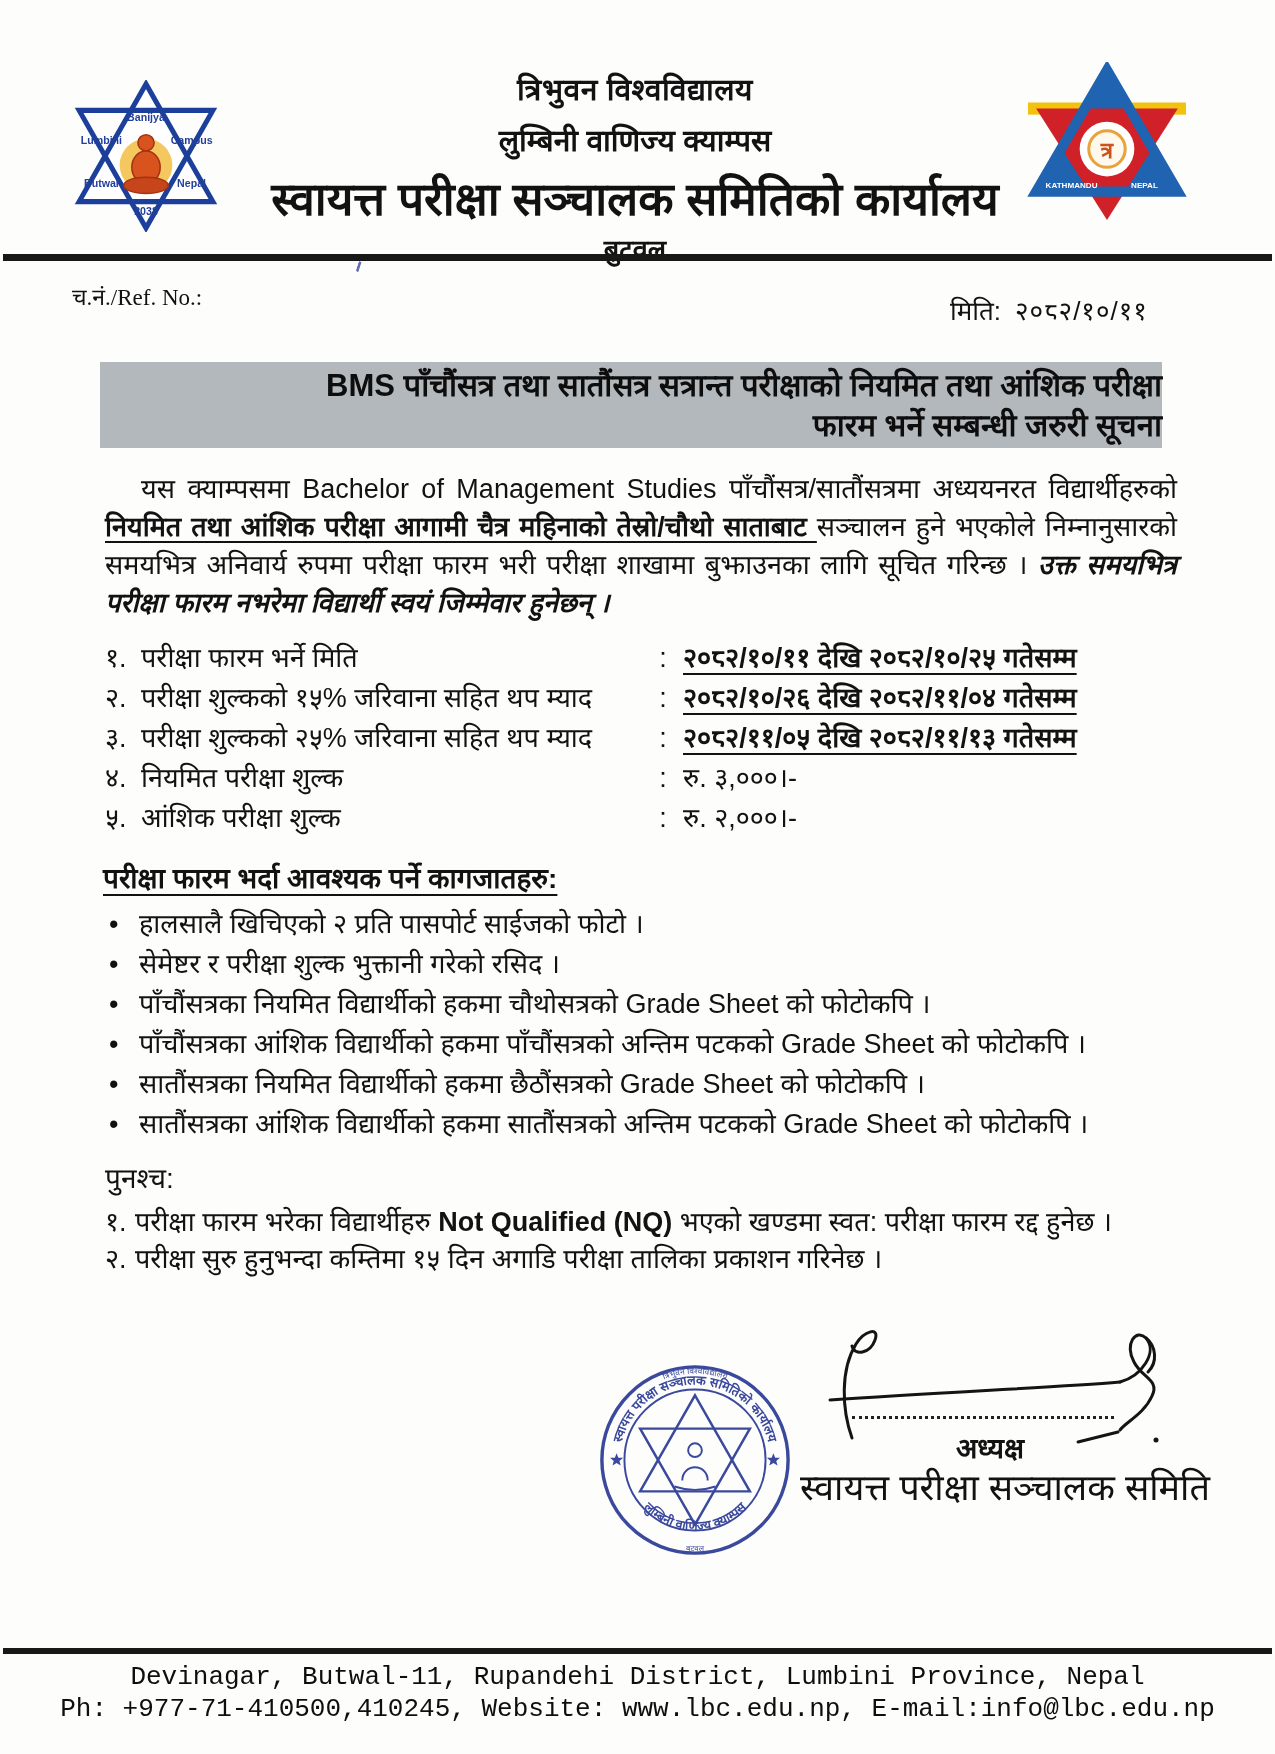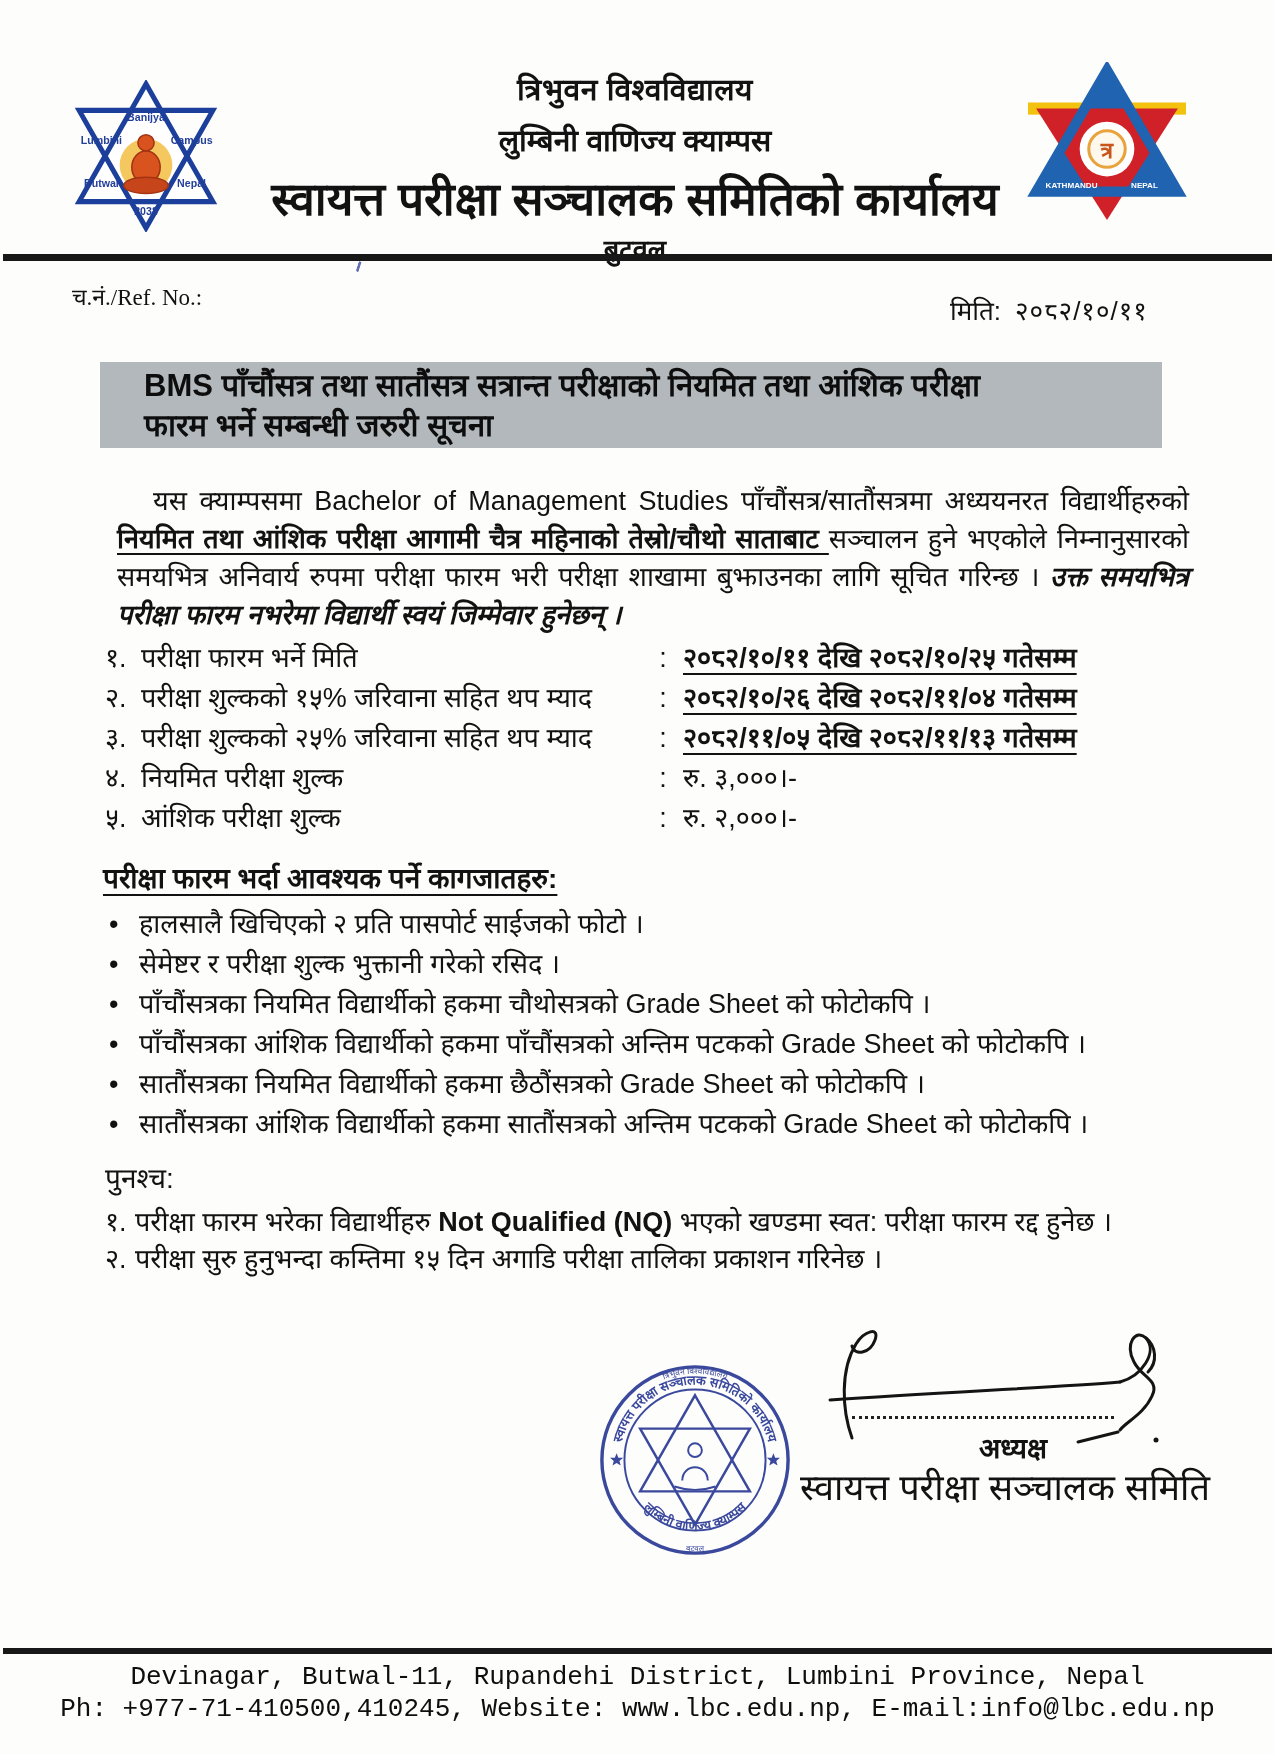--- a/index.html
+++ b/index.html
@@ -28,7 +28,7 @@
   
   .title-block{
     position:absolute;left:100px;top:362px;width:1062px;min-height:86px;
-    background:#b2b8bc;text-align:left;font-weight:bold;font-size:31px;
+    background:#b2b8bc;text-align:right;font-weight:bold;font-size:31px;
     line-height:40px;padding-top:4px;box-sizing:border-box;color:#0d0d0d;padding-left:44px;
   }
   

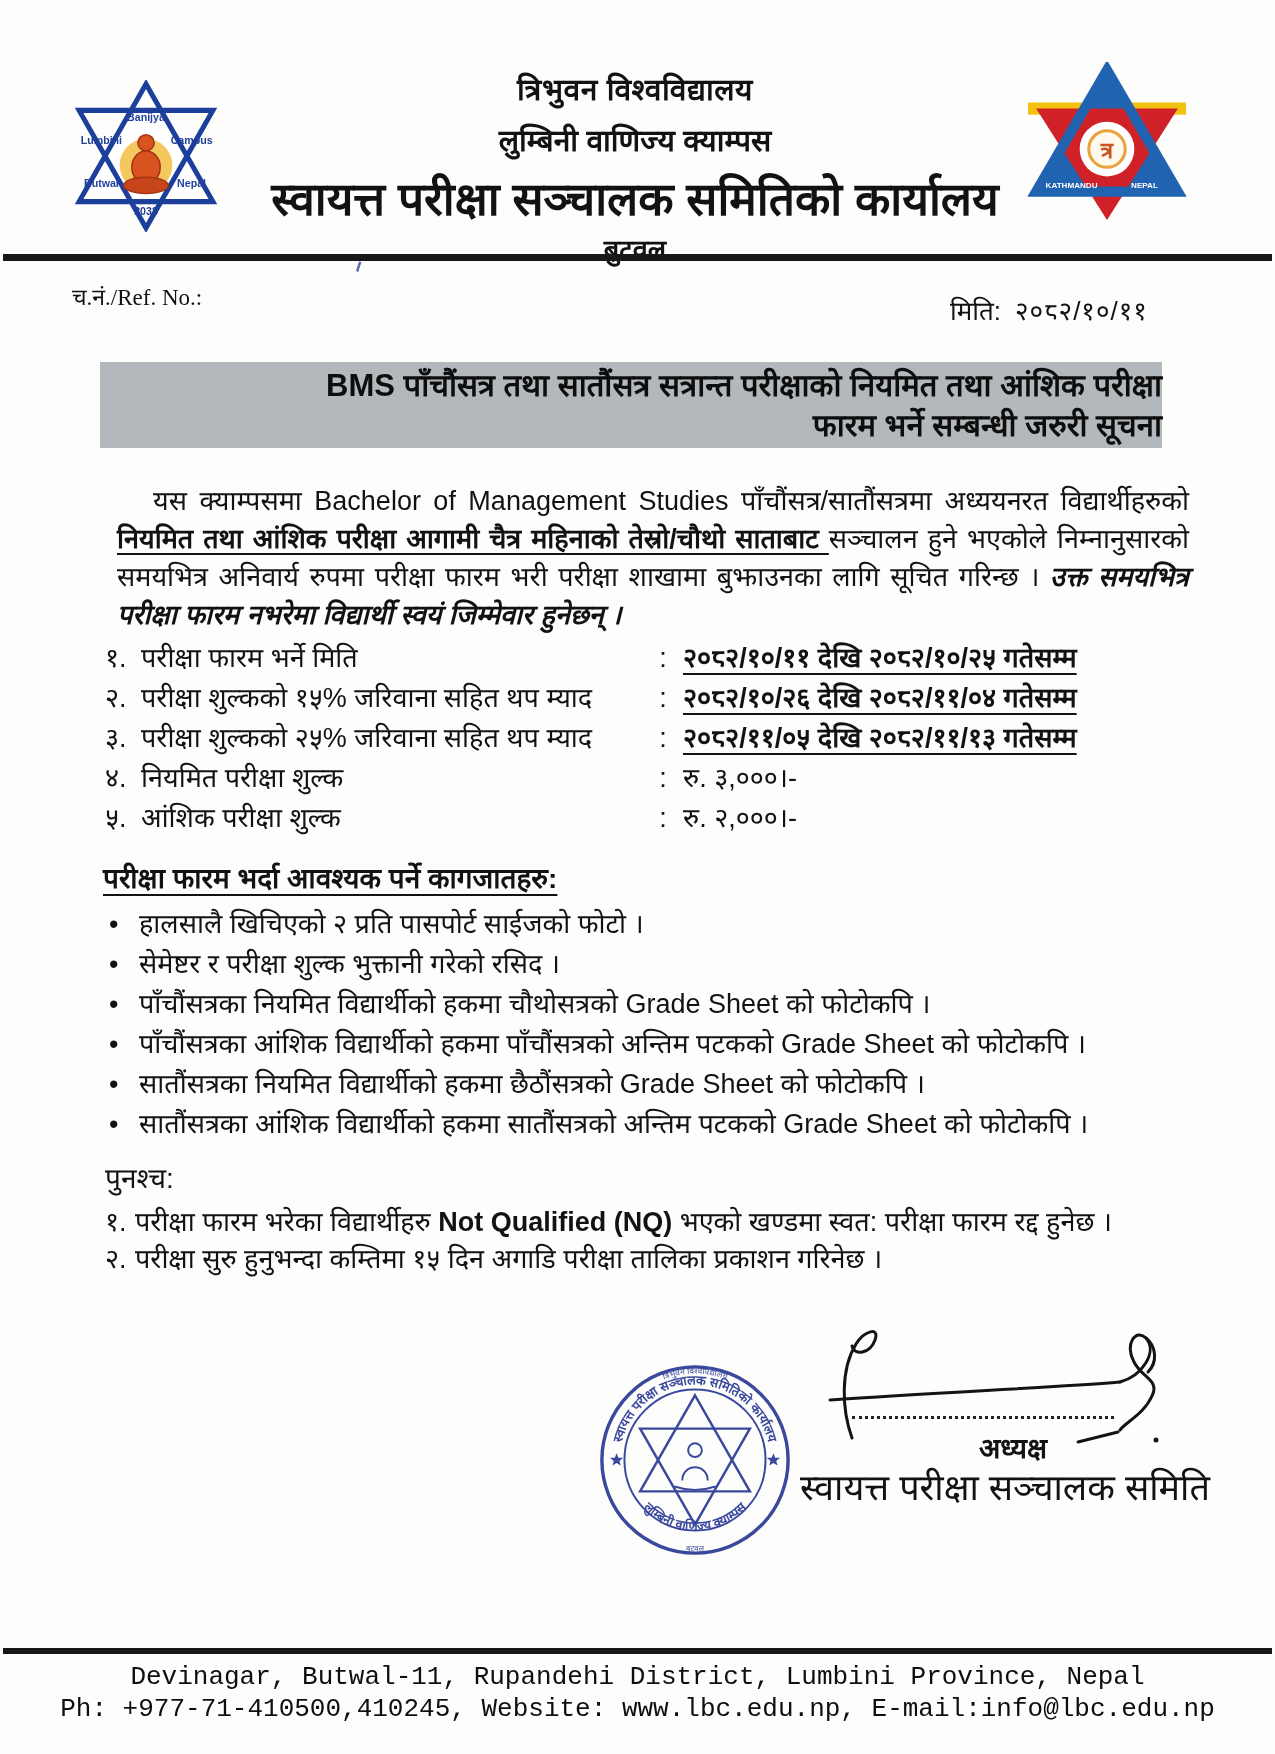--- a/index.html
+++ b/index.html
@@ -33,7 +33,7 @@
   }
   
   .body-para{
-    position:absolute;left:105px;top:470px;width:1072px;margin:12px;
+    position:absolute;left:105px;top:470px;width:1072px;margin:0;
     font-size:27px;line-height:38px;text-align:justify;text-indent:36px;
   }
   .seg-u{font-weight:bold;text-decoration:underline;text-underline-offset:5px;}

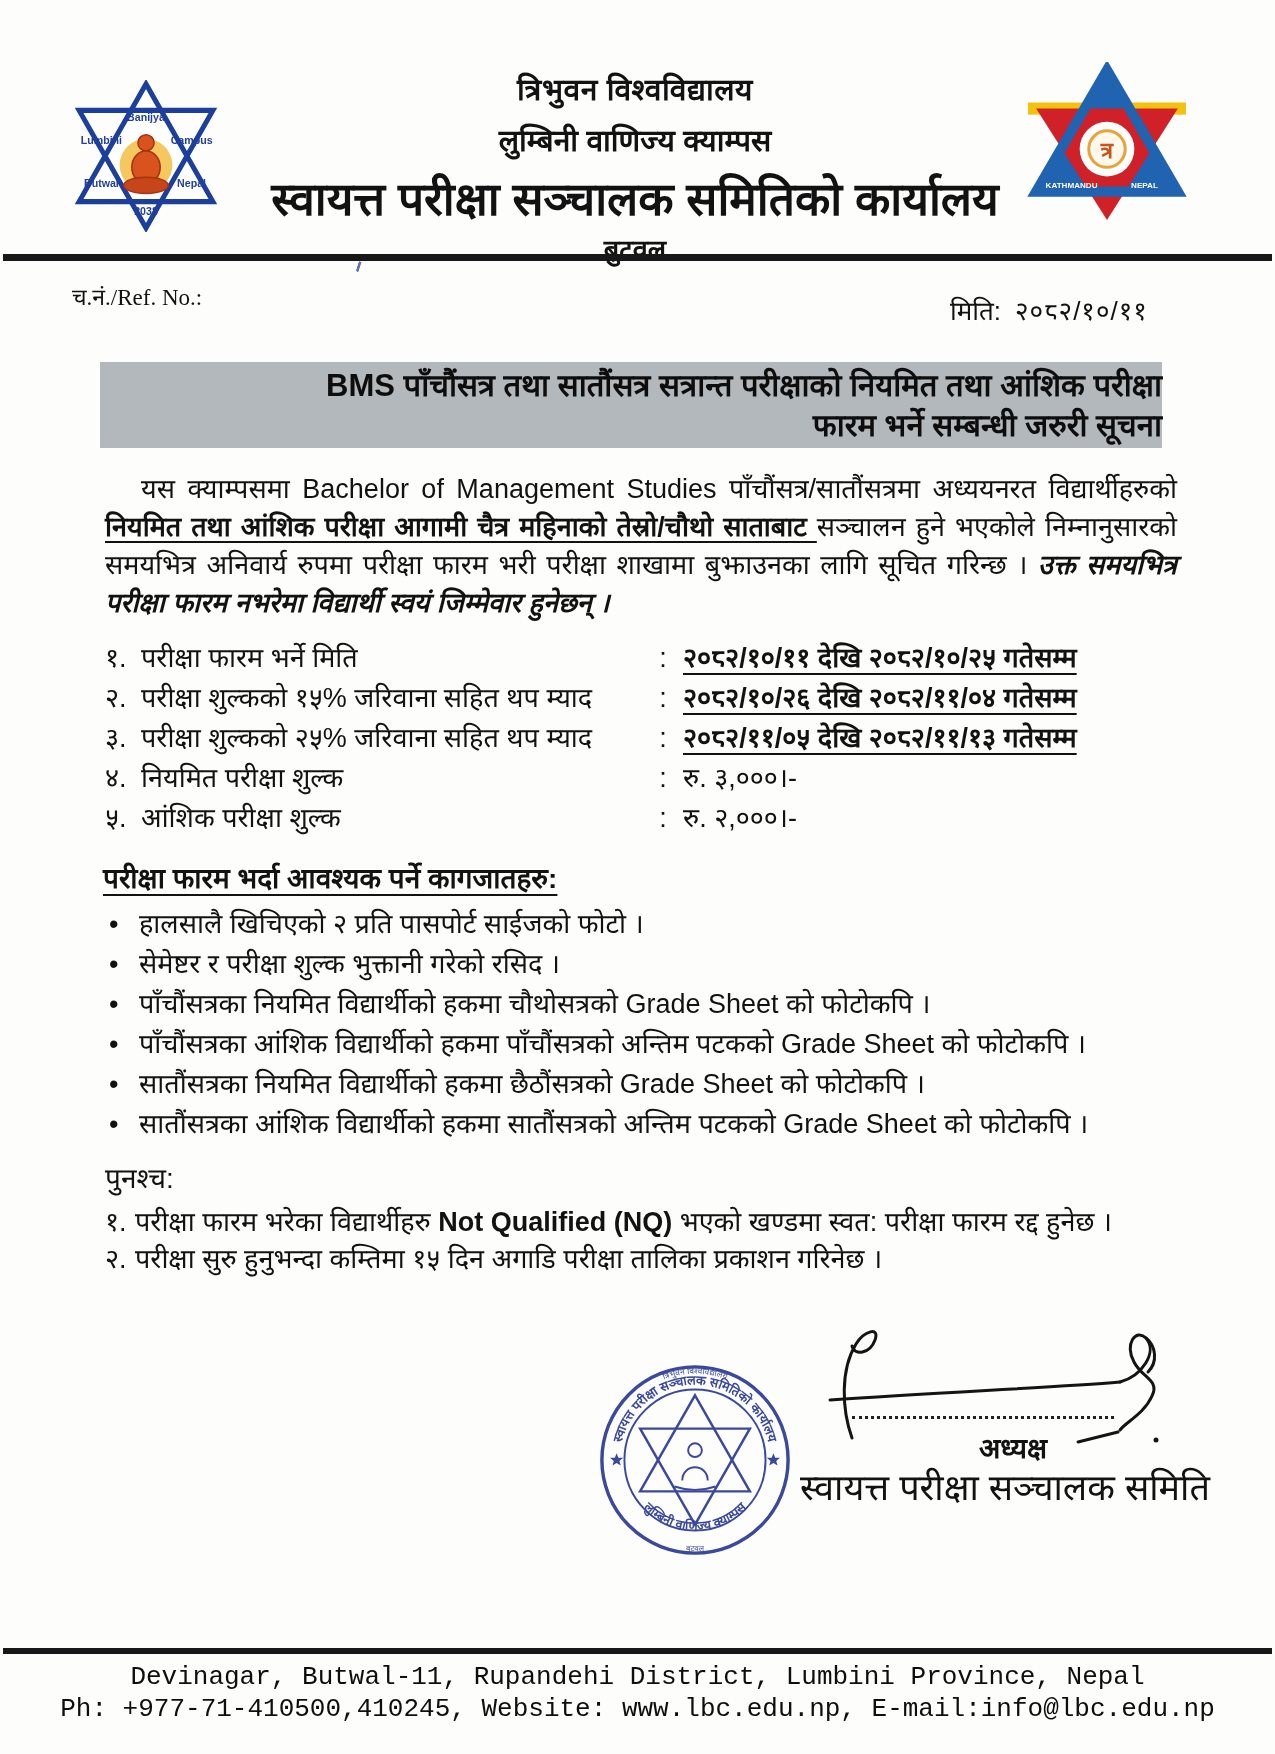--- a/index.html
+++ b/index.html
@@ -63,7 +63,7 @@
   .seal{position:absolute;left:597px;top:1362px;width:196px;height:196px;opacity:.92;}
   .signature-svg{position:absolute;left:790px;top:1318px;width:400px;height:140px;}
   .dotline{position:absolute;left:852px;top:1400px;width:262px;height:16px;border-bottom:3px dotted #222;}
-  .sig-designation{position:absolute;left:818px;top:1428px;width:390px;text-align:center;font-size:28px;font-weight:600;}
+  .sig-designation{position:absolute;left:795px;top:1428px;width:390px;text-align:center;font-size:28px;font-weight:600;}
   .sig-committee{position:absolute;left:800px;top:1462px;width:410px;text-align:center;font-size:36px;white-space:nowrap;}
   
   .footer-address,.footer-contact{

